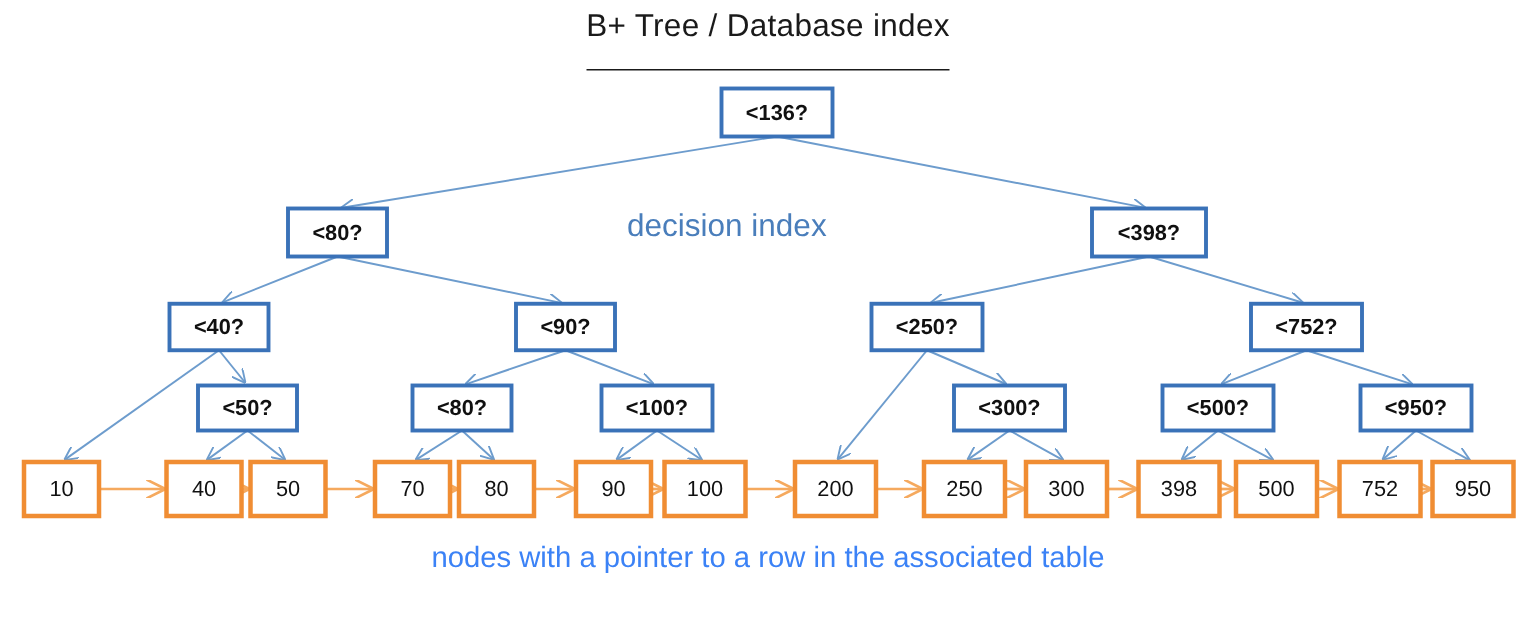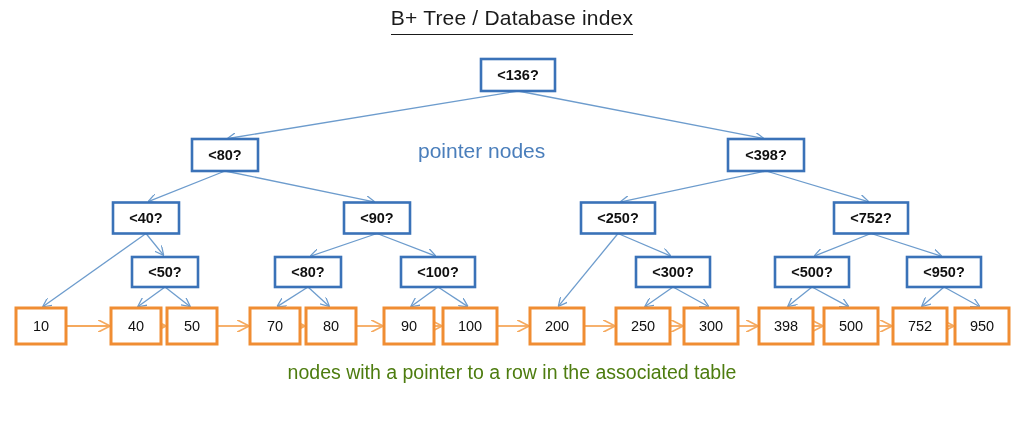--- a/index.html
+++ b/index.html
@@ -20,7 +20,7 @@
   }
   .title span{
     border-bottom:1.6px solid #1a1a1a;
-    padding-bottom:5px;
+    padding-bottom:17px;
   }
   svg{position:absolute;top:0;left:0;width:1024px;height:424px;}
   .dnode-label{

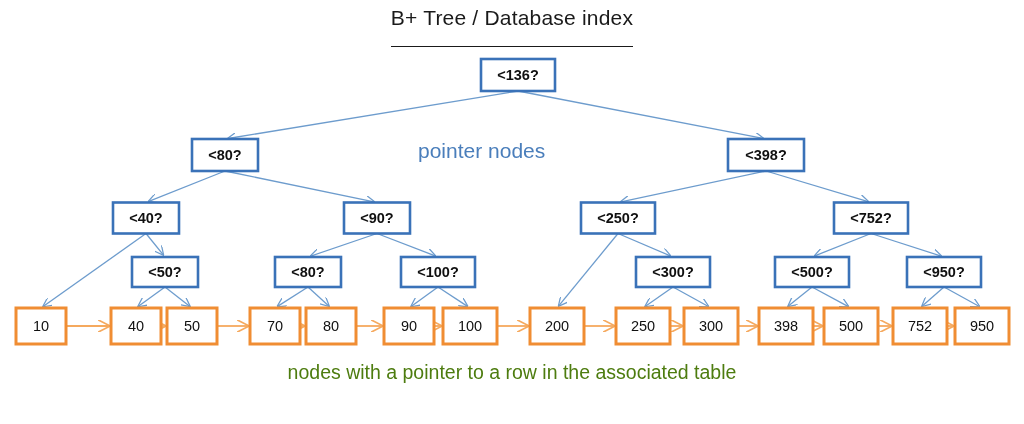--- a/index.html
+++ b/index.html
@@ -228,7 +228,7 @@
       </g>
   </svg>
 
-  <div class="decision-note" id="decision-note" style="left: 418px; top: 139px; color: rgb(74, 126, 187);">pointer nodes</div>
+  <div class="decision-note" id="decision-note" style="left: 418px; top: 139px; color: rgb(74, 126, 187);">decision index</div>
 
   <div class="caption" id="caption-block" style="top: 360px; color: #4d7c0f;">
     <div>nodes with a pointer to a row in the associated table</div>

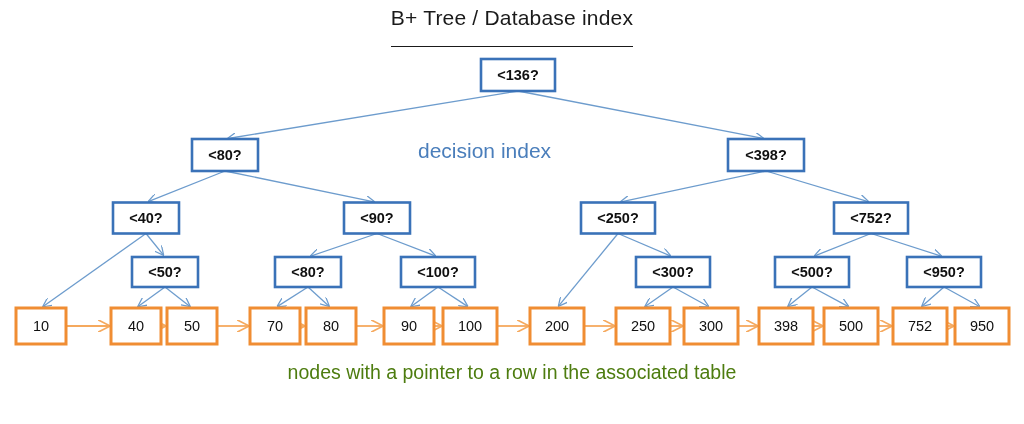--- a/index.html
+++ b/index.html
@@ -230,7 +230,7 @@
 
   <div class="decision-note" id="decision-note" style="left: 418px; top: 139px; color: rgb(74, 126, 187);">decision index</div>
 
-  <div class="caption" id="caption-block" style="top: 360px; color: #4d7c0f;">
+  <div class="caption" id="caption-block" style="top: 360px; color: #3b82f6;">
     <div>nodes with a pointer to a row in the associated table</div>
   </div>
 

